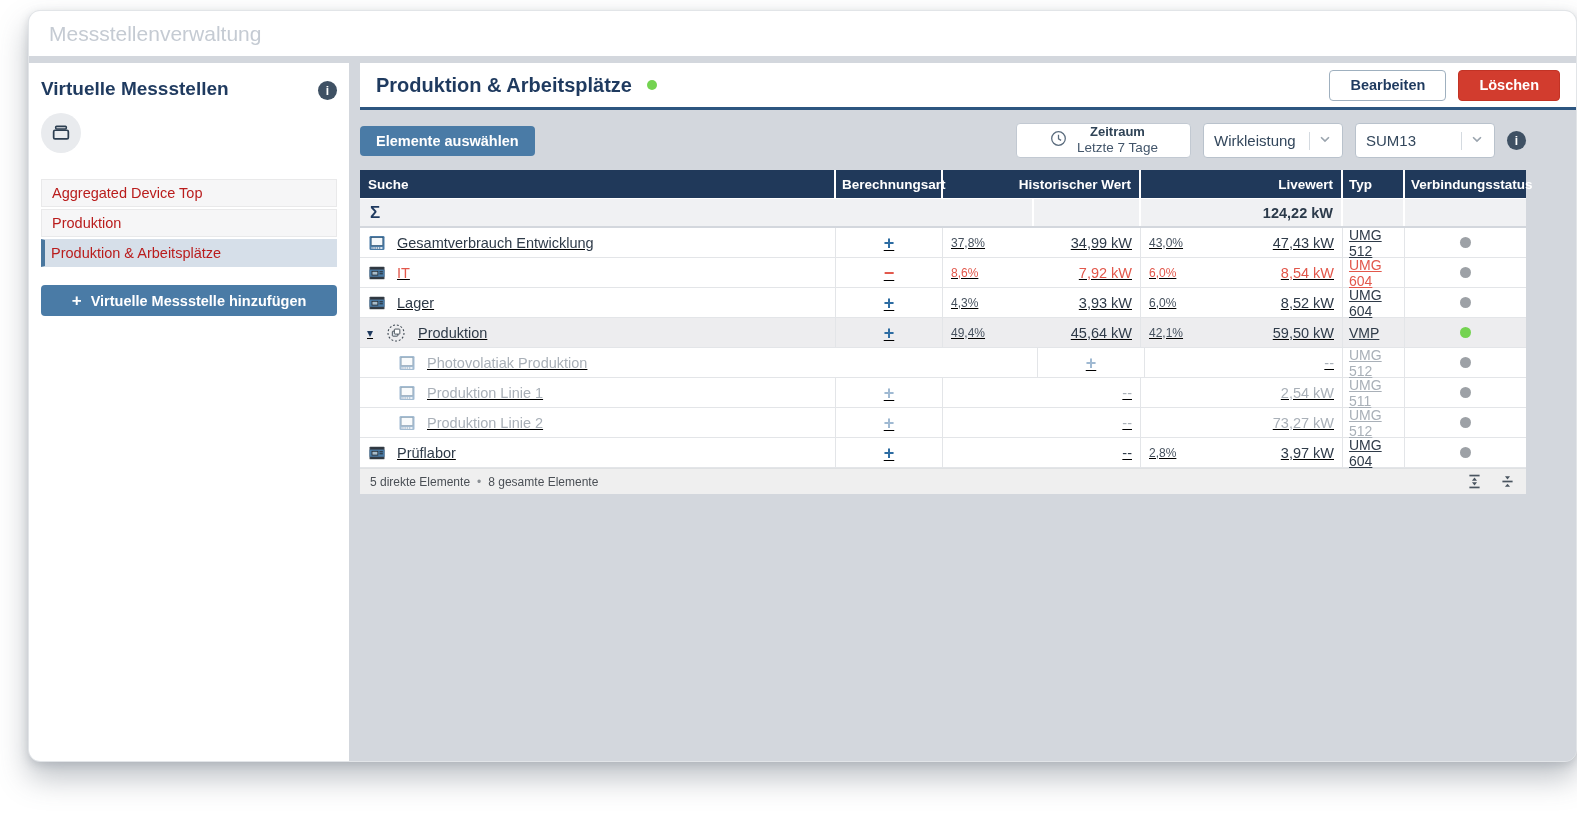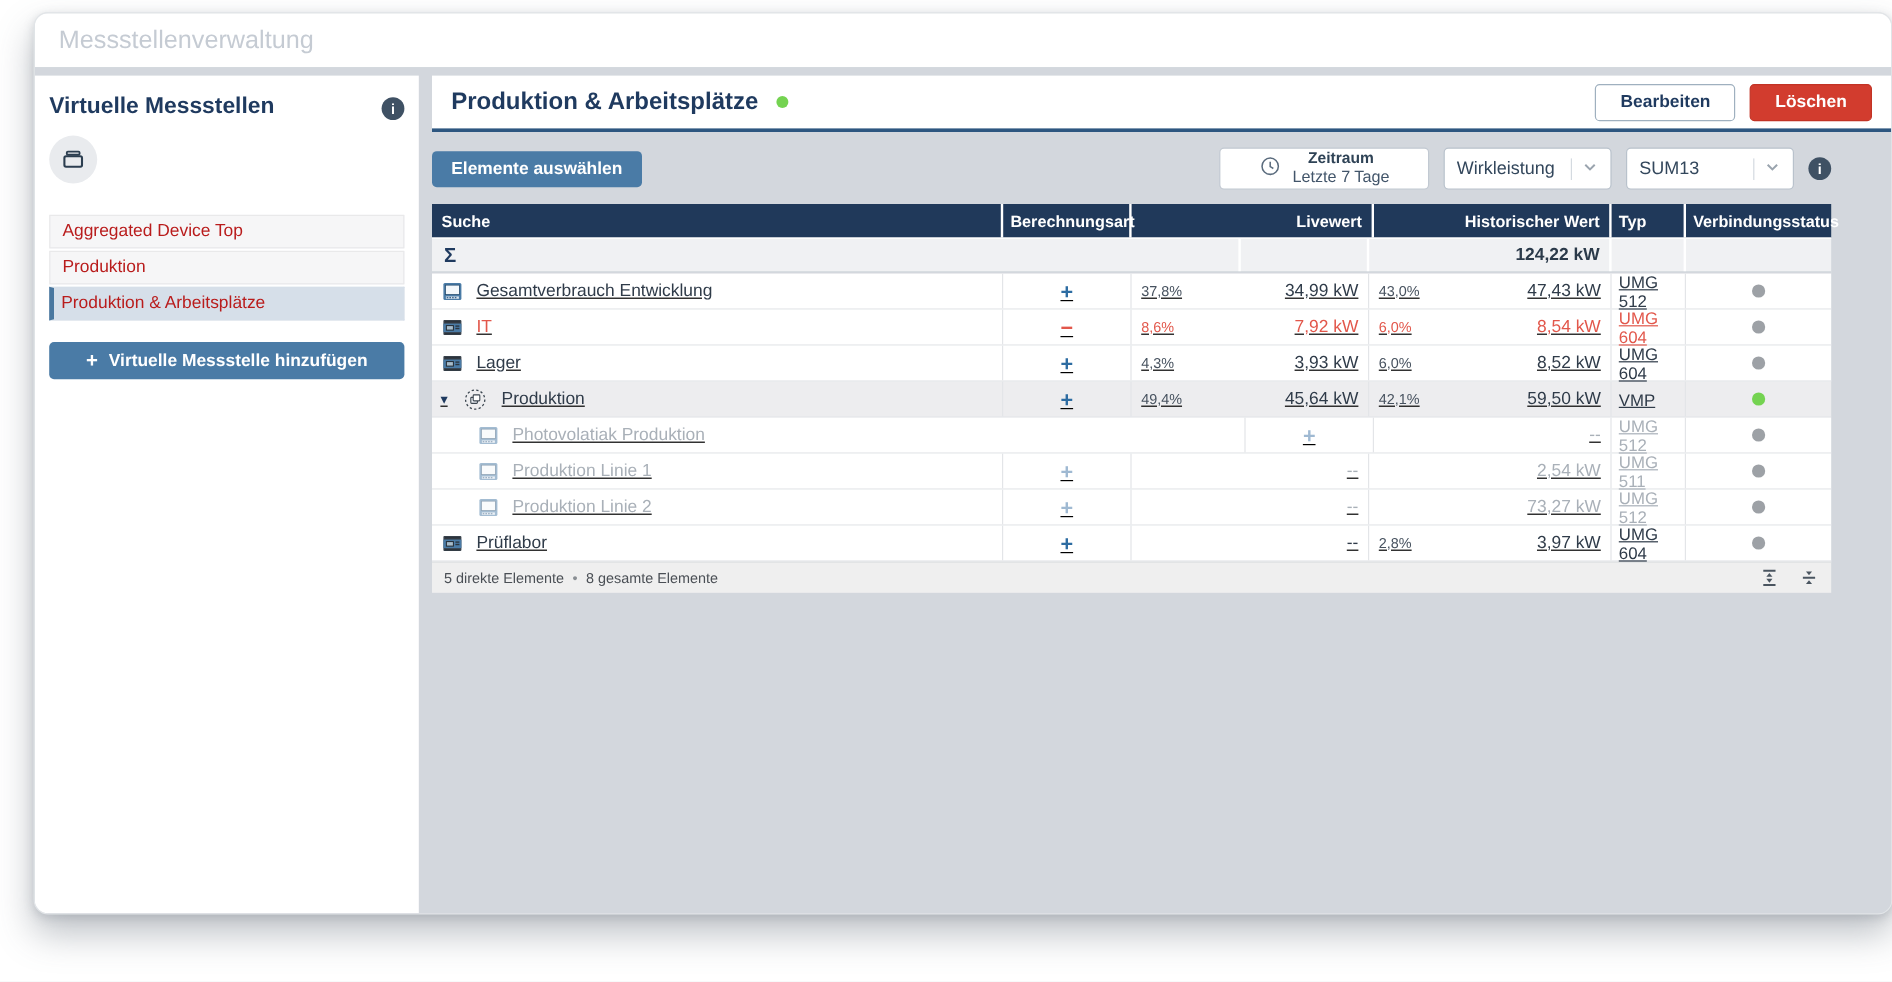--- a/index.html
+++ b/index.html
@@ -197,8 +197,8 @@
           <div class="th-row">
               <div class="th c-name">Suche</div>
               <div class="th c-calc">Berechnungsart</div>
+              <div class="th c-hist">Historischer Wert</div>
               <div class="th c-live">Livewert</div>
-              <div class="th c-hist">Historischer Wert</div>
               <div class="th c-typ">Typ</div>
               <div class="th c-status">Verbindungsstatus</div>
             </div>

